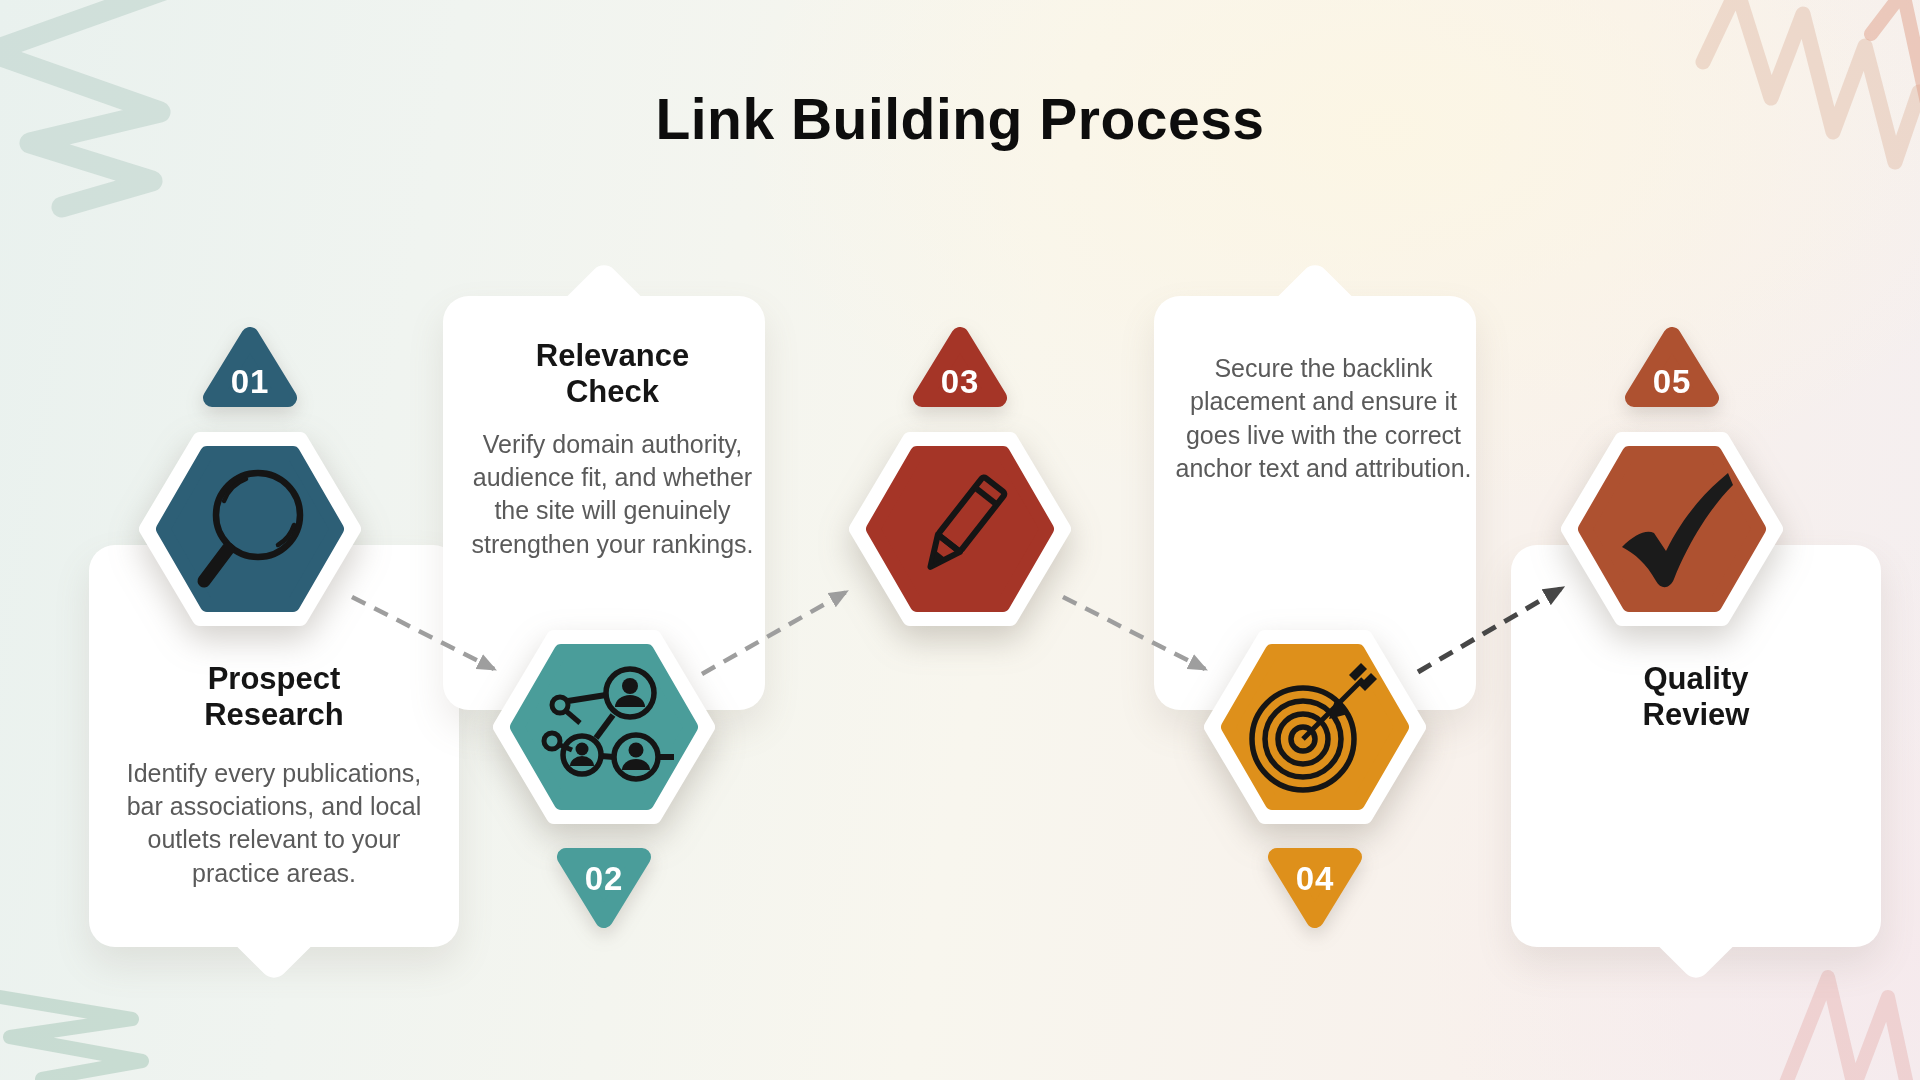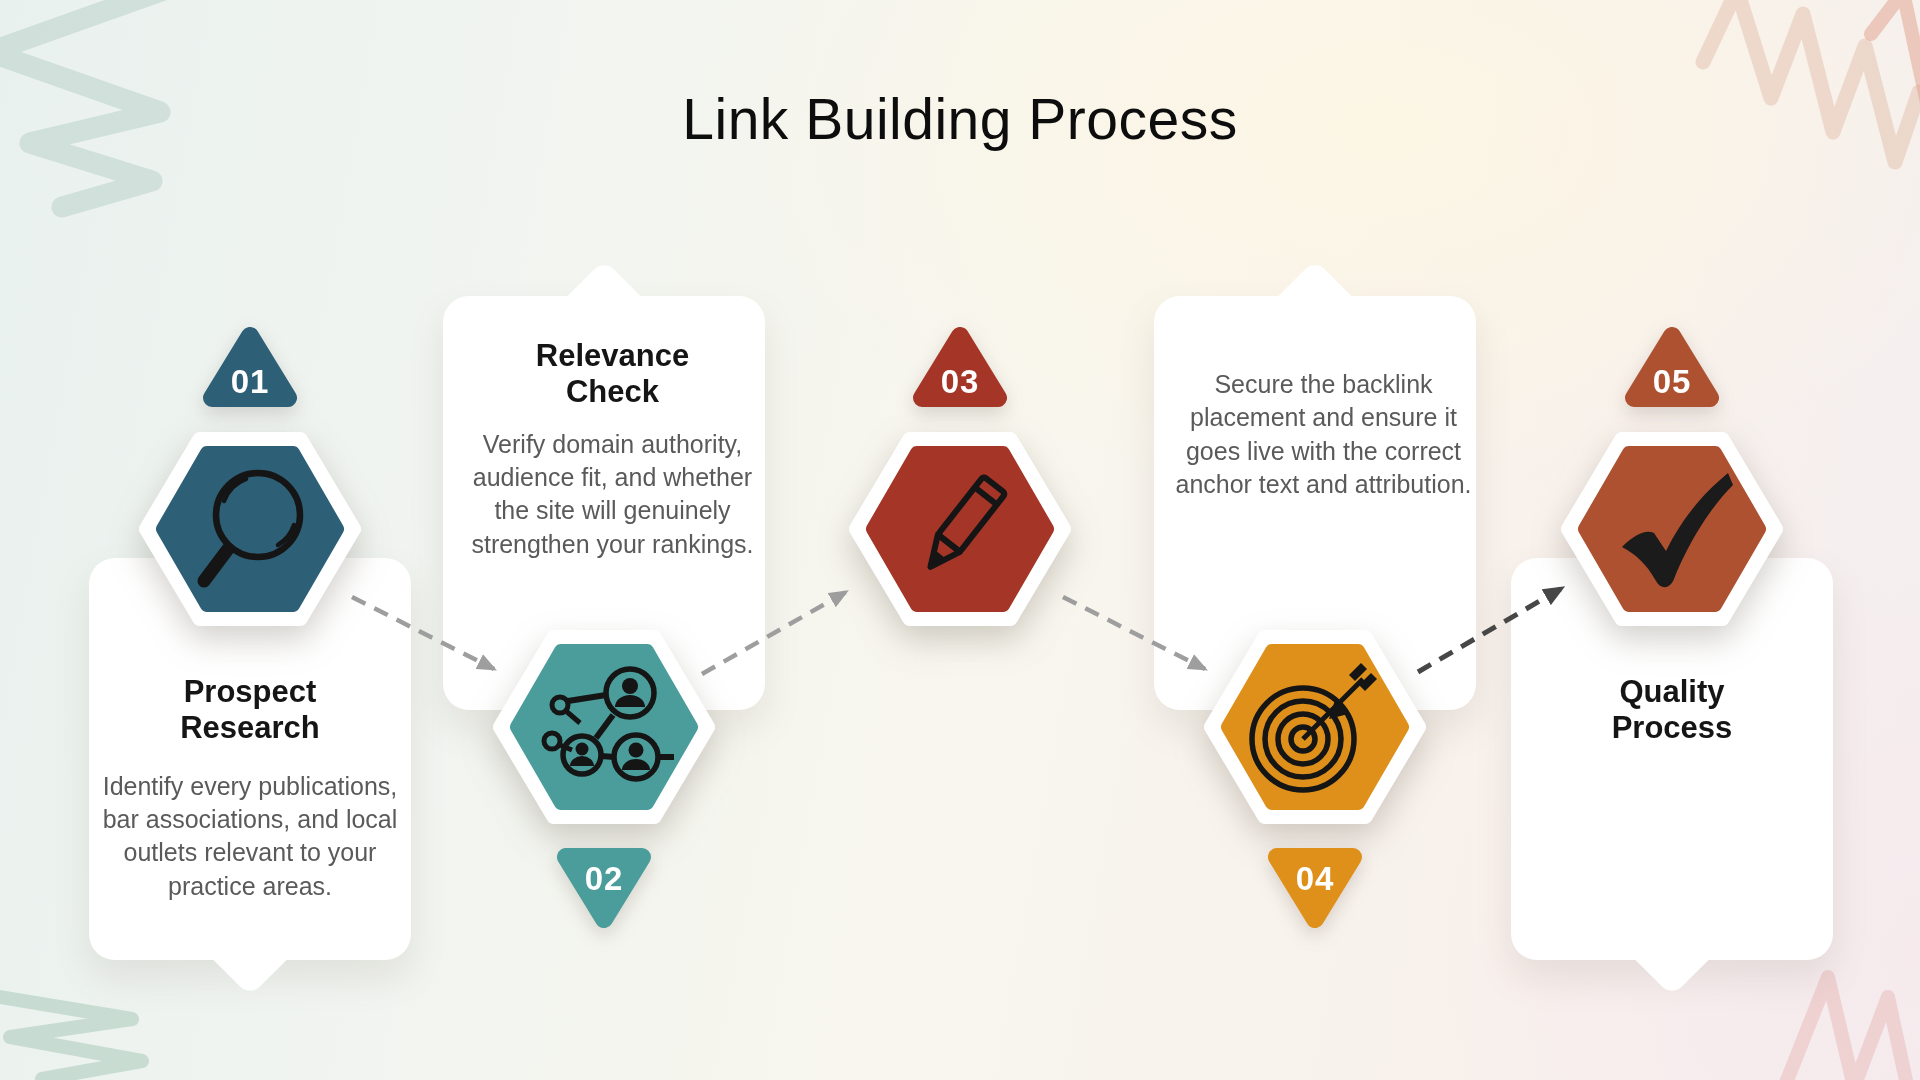--- a/index.html
+++ b/index.html
@@ -10,7 +10,7 @@
       radial-gradient(900px 760px at 100% 88%, rgba(246,233,236,.85), rgba(246,233,236,0) 55%),
       linear-gradient(100deg,#e9f1ee 0%,#f0f4f0 22%,#f8f6ee 52%,#f8f1ec 78%,#f4eef0 100%);}
   .title{position:absolute;top:86px;left:0;width:1920px;text-align:center;
-    font-size:57px;font-weight:400;color:#0d0d0d;letter-spacing:.5px;}
+    font-size:57px;font-weight:700;color:#0d0d0d;letter-spacing:.5px;}
   .card{position:absolute;width:322px;background:#ffffff;border-radius:26px;
     box-shadow:0 18px 36px rgba(125,112,98,.14);z-index:1;}
   .card-odd{top:558px;height:402px;}

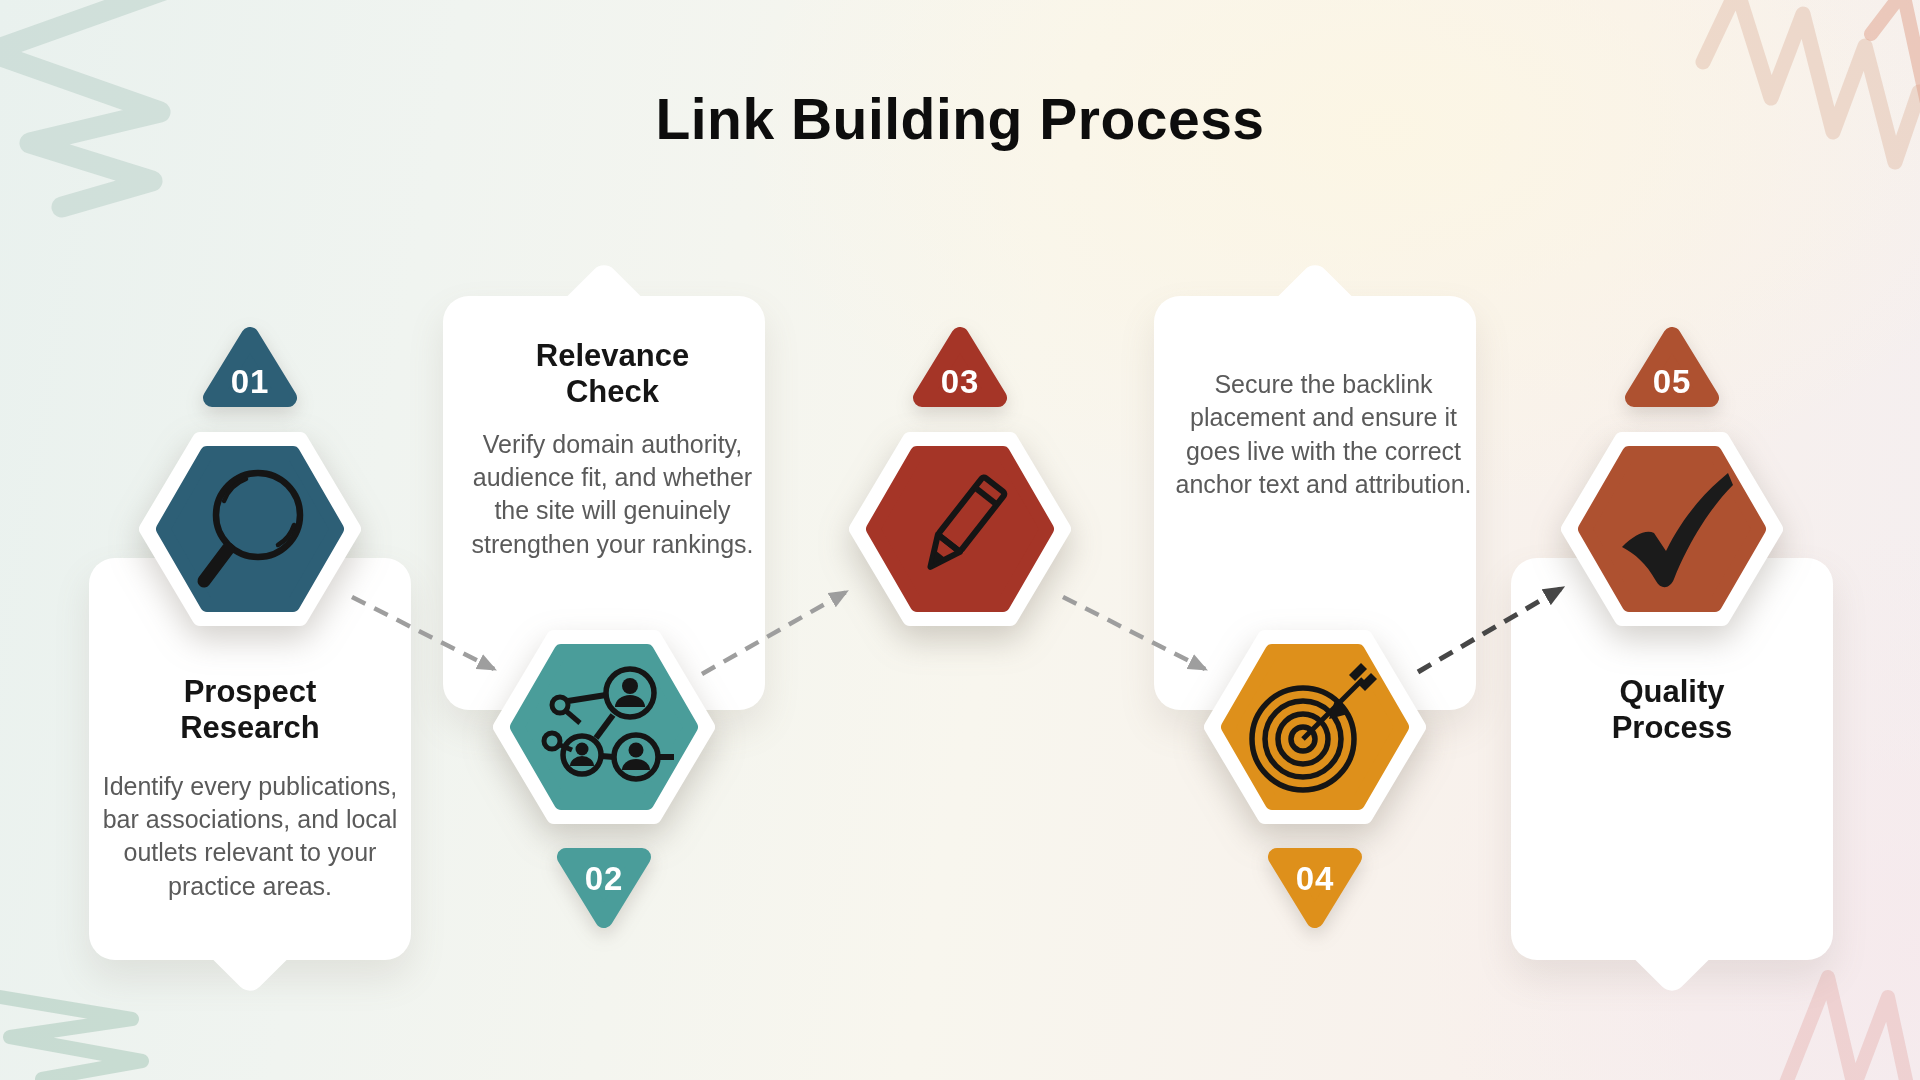--- a/index.html
+++ b/index.html
@@ -167,7 +167,7 @@
 
   <div class="card card-even" style="left:1154px">
     <div class="card-inner">
-      <div class="bodytext" style="margin-top:30px">Secure the backlink placement and ensure it goes live with the correct anchor text and attribution.</div>
+      <div class="bodytext" style="margin-top:14px">Secure the backlink placement and ensure it goes live with the correct anchor text and attribution.</div>
     </div>
   </div>
   <svg class="hex" style="left:1202px;top:622px" viewBox="0 0 226 210">

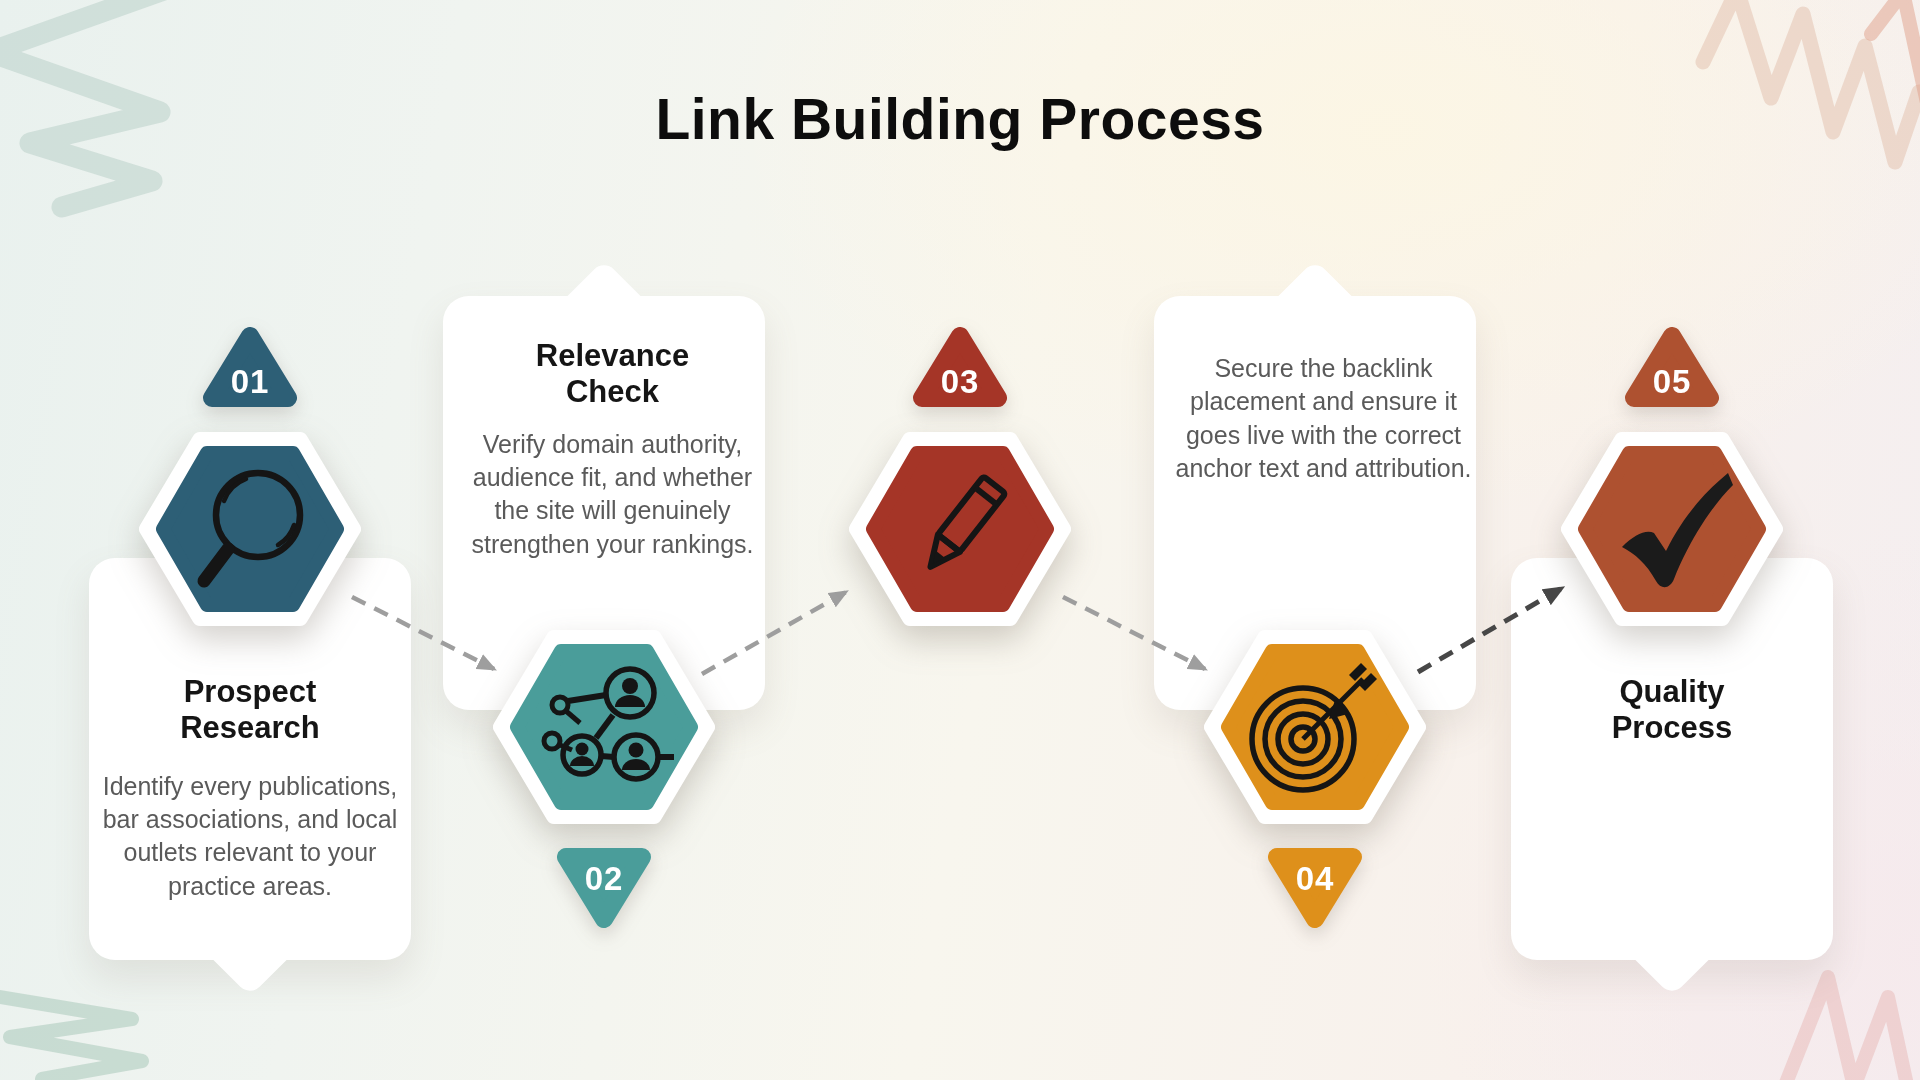--- a/index.html
+++ b/index.html
@@ -13,7 +13,7 @@
     font-size:57px;font-weight:700;color:#0d0d0d;letter-spacing:.5px;}
   .card{position:absolute;width:322px;background:#ffffff;border-radius:26px;
     box-shadow:0 18px 36px rgba(125,112,98,.14);z-index:1;}
-  .card-odd{top:558px;height:402px;}
+  .card-odd{top:545px;height:402px;padding-left:48px;}
   .card-even{top:296px;height:414px;}
   .card-odd::after,.card-even::before{content:"";position:absolute;left:50%;width:70px;height:70px;
     background:#fff;border-radius:14px;transform:translateX(-50%) rotate(45deg);}

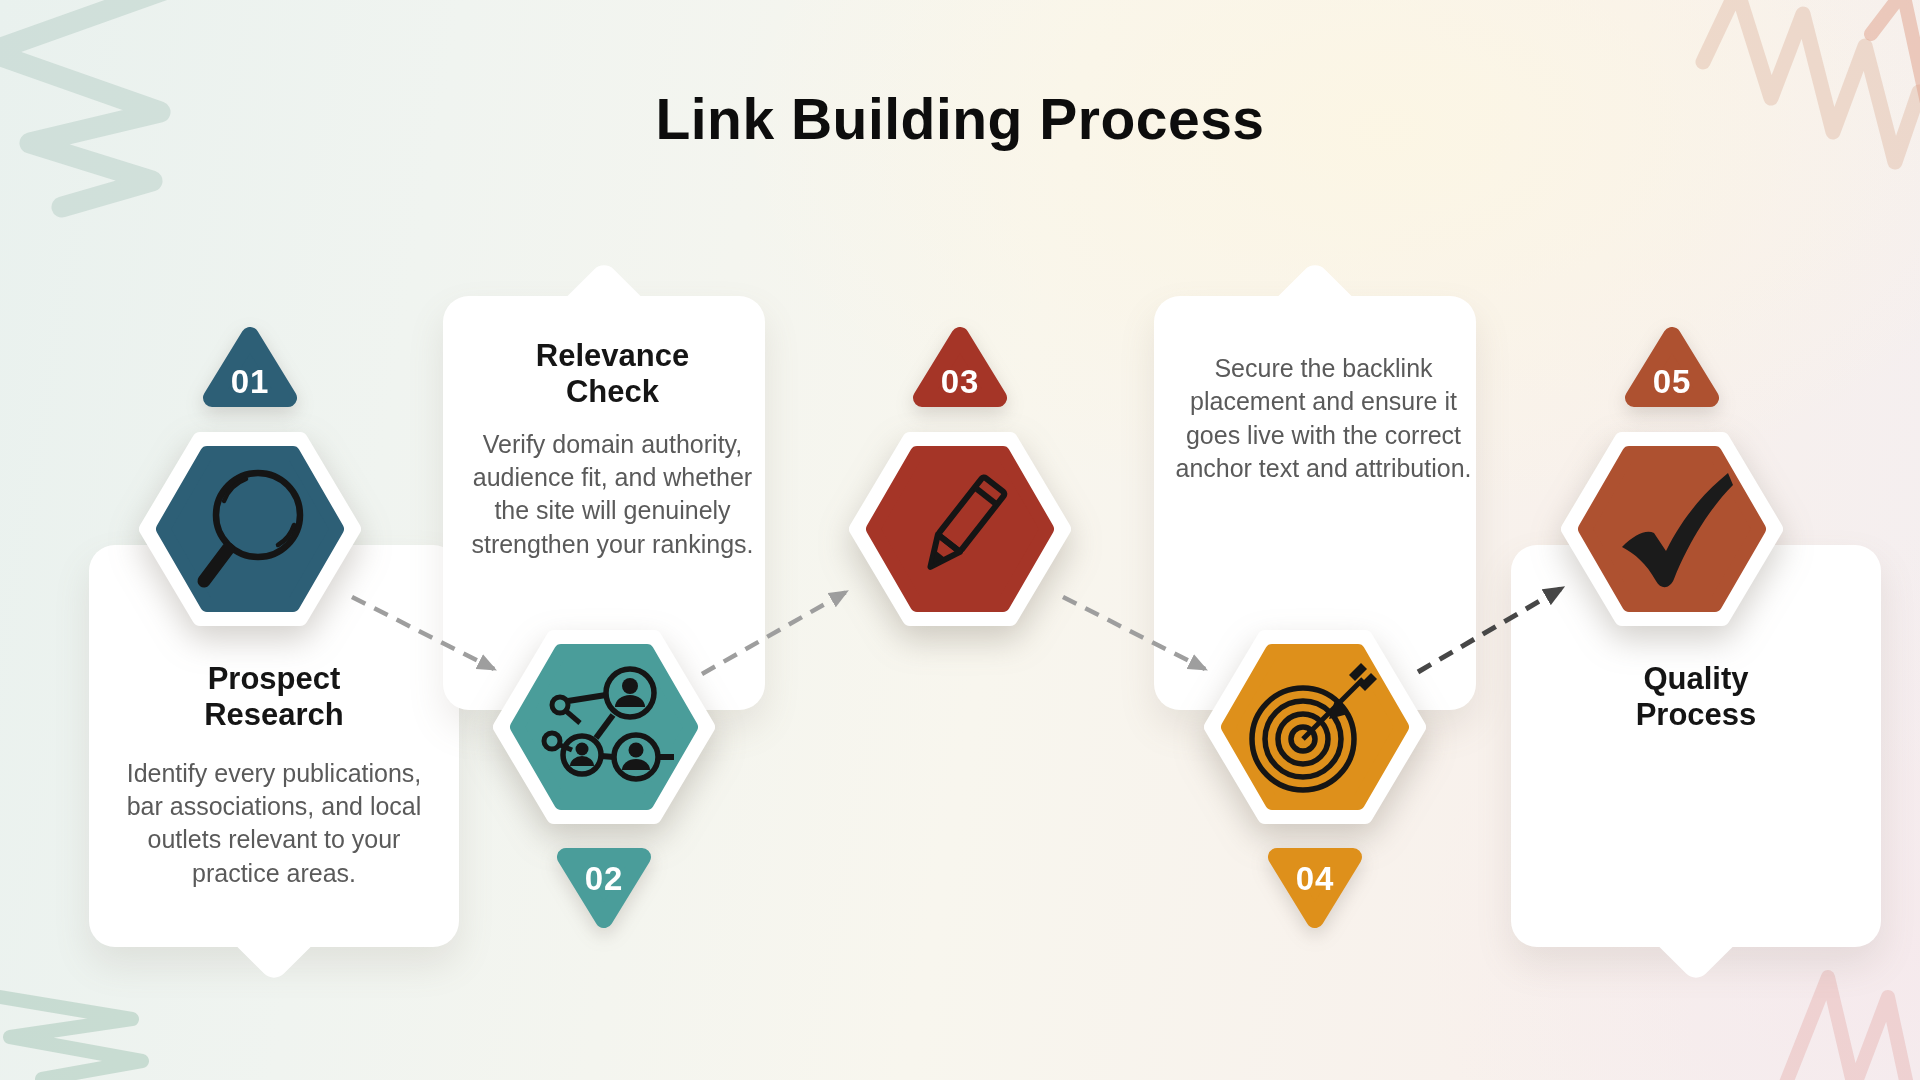--- a/index.html
+++ b/index.html
@@ -198,7 +198,7 @@
   <div class="card card-odd" style="left:1511px">
     <div class="card-inner">
       <div class="heading">Quality
-Process</div>
+Review</div>
     </div>
   </div>
   <svg class="tri" style="left:1620px;top:320px" viewBox="0 0 104 92">

